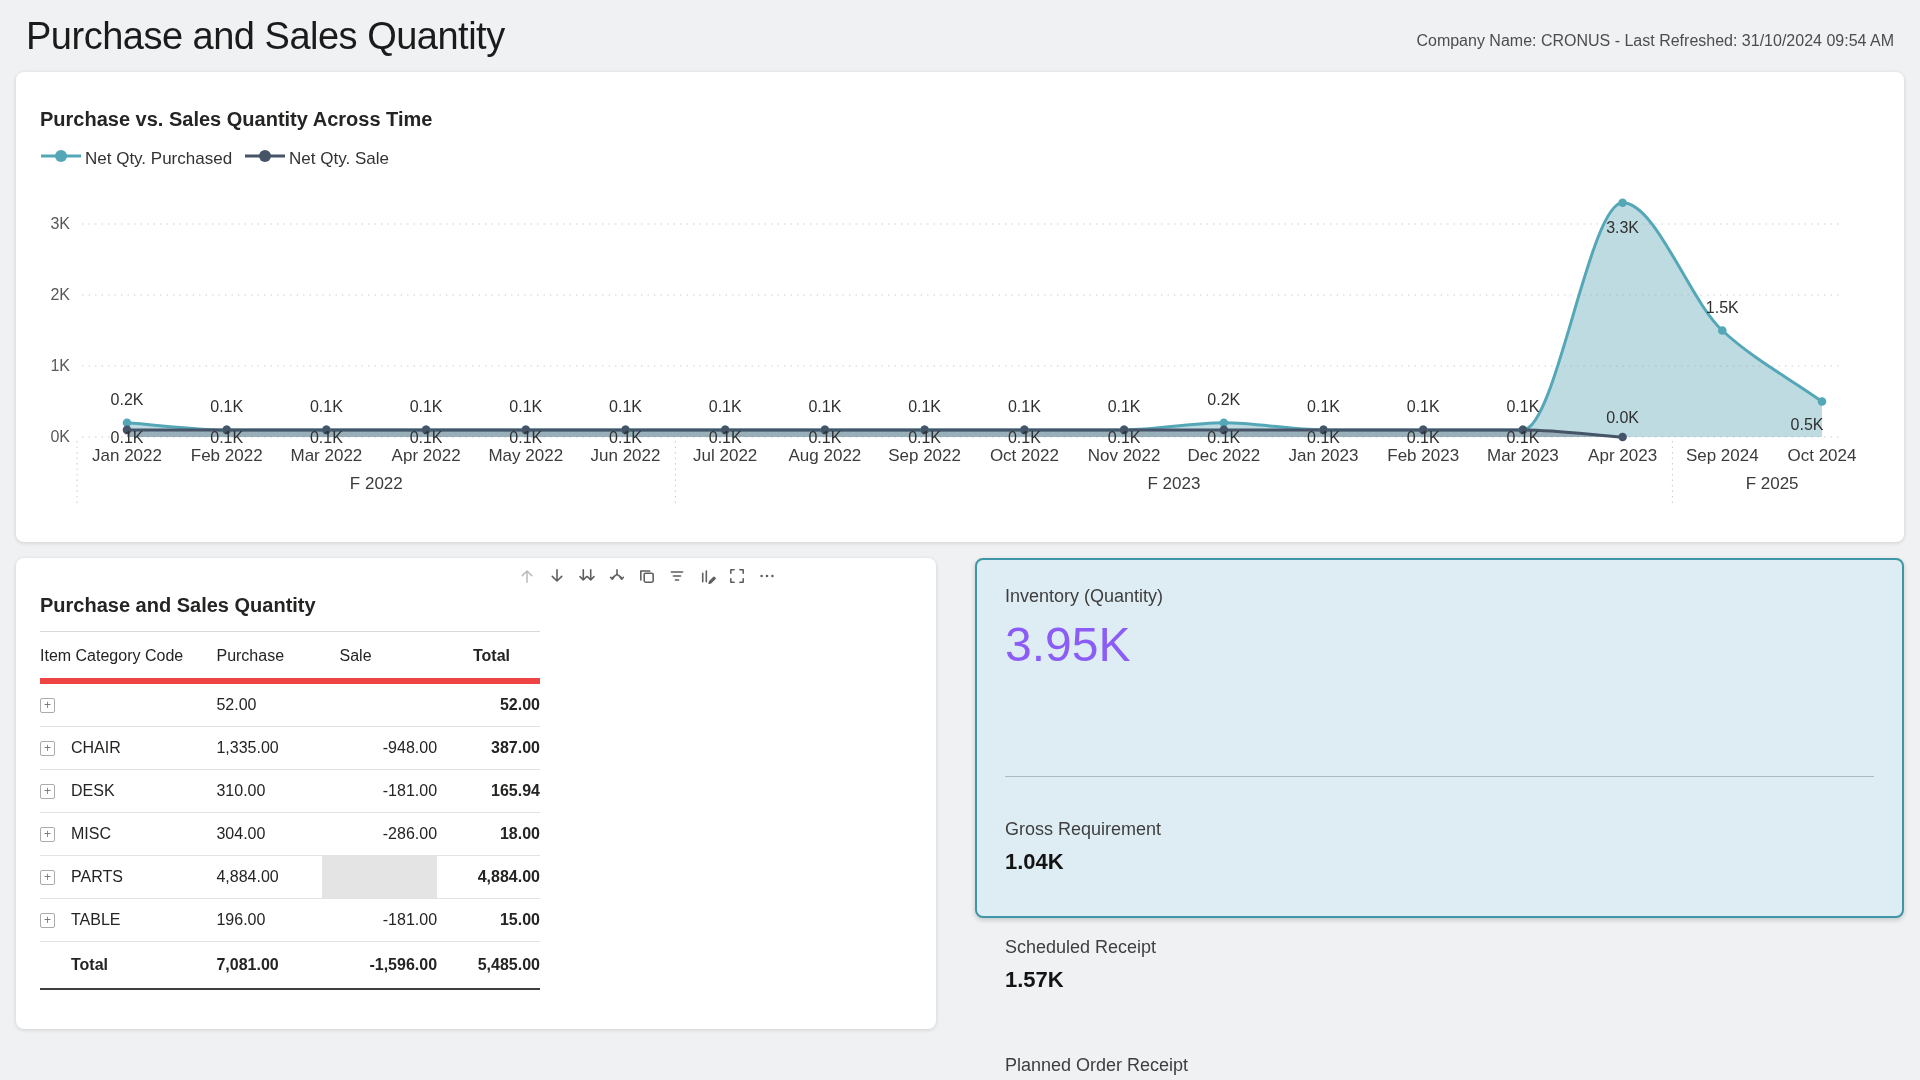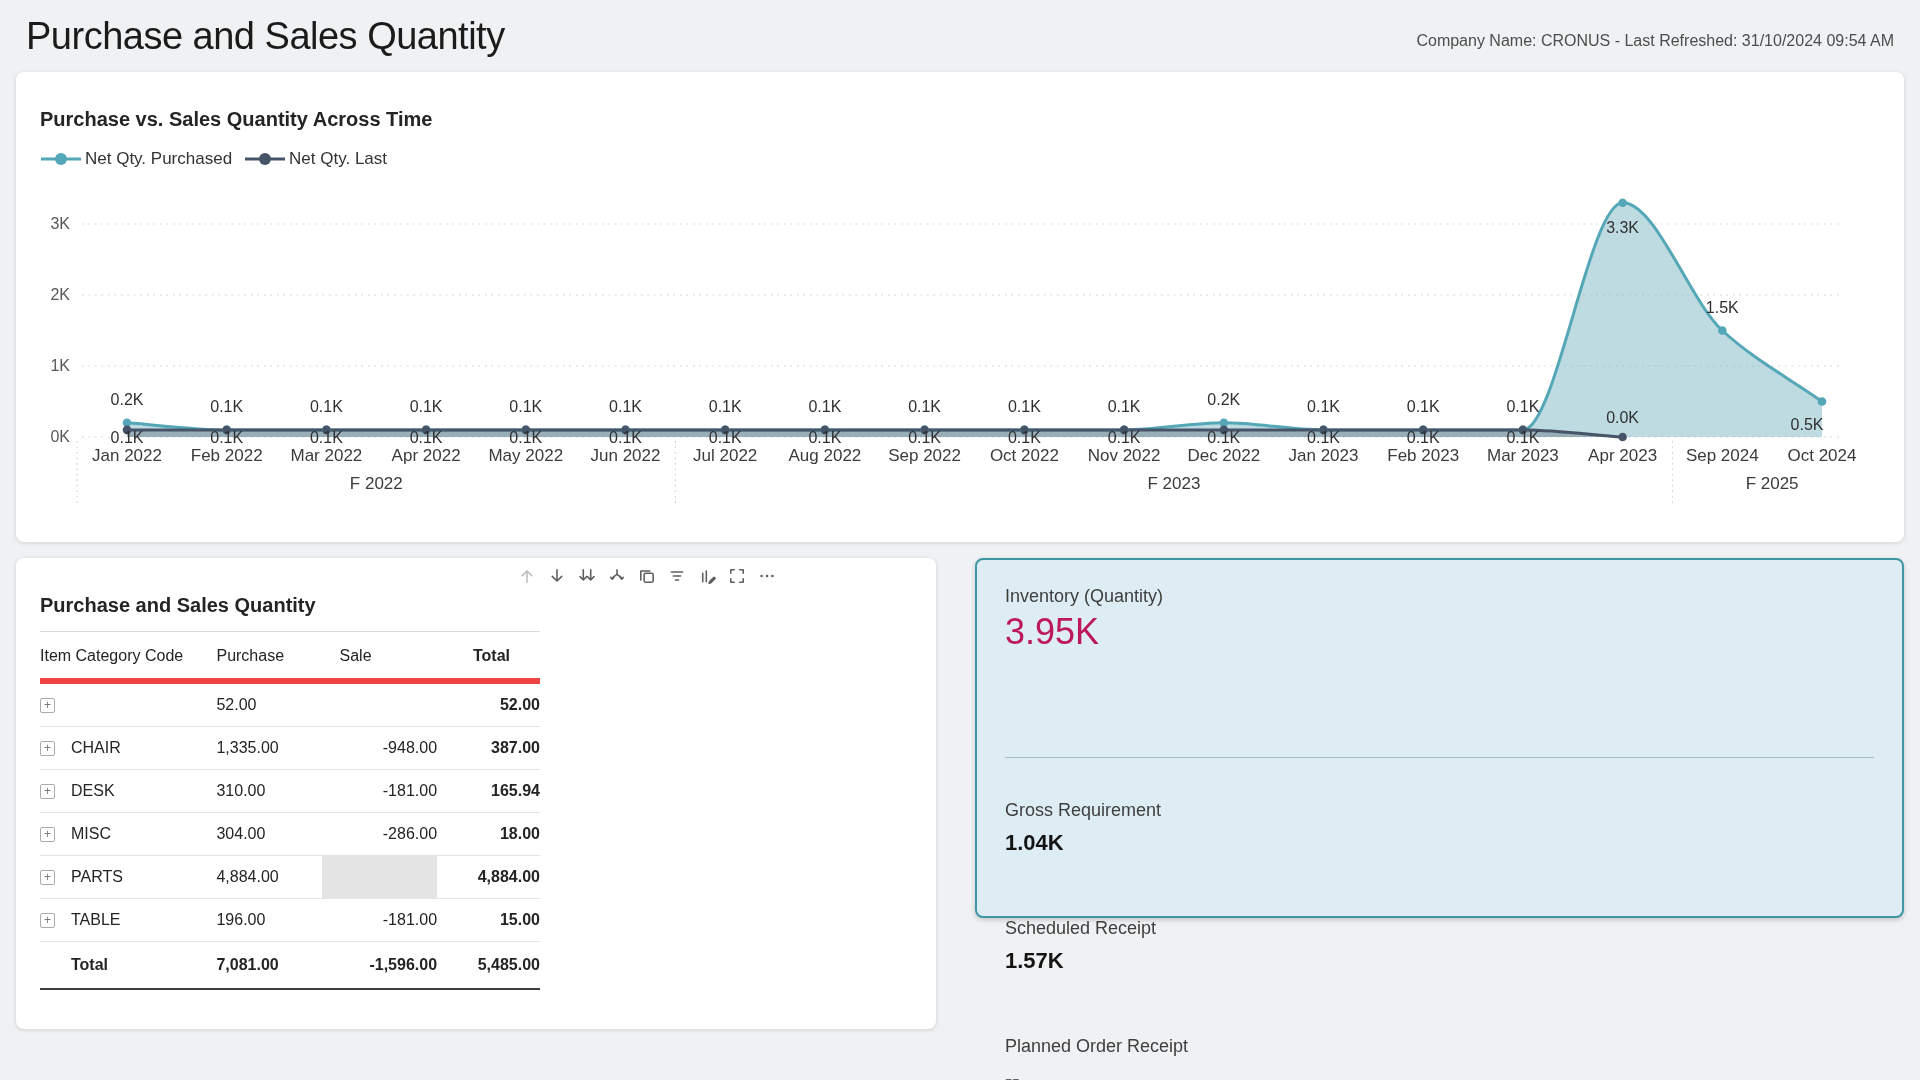--- a/index.html
+++ b/index.html
@@ -20,7 +20,7 @@
   .chart-card { margin:0 16px; padding:20px 24px 8px 24px; height:470px; }
   .chart-title { font-size:20px; font-weight:700; color:#252423; margin-top:16px; }
   .legend { display:flex; align-items:center; gap:4px; margin-top:18px; font-size:17px; color:#333; }
-  .legend-item { display:flex; align-items:center; gap:3px; margin-right:8px; }
+  .legend-item { display:flex; gap:3px; margin-right:8px; }
   svg.chart { display:block; margin-top:4px; }
   .grid { stroke:#cfcfcf; stroke-dasharray:1.5 5; stroke-width:1; }
   .divider { stroke:#c9c9c9; stroke-dasharray:1.5 4; stroke-width:1; }

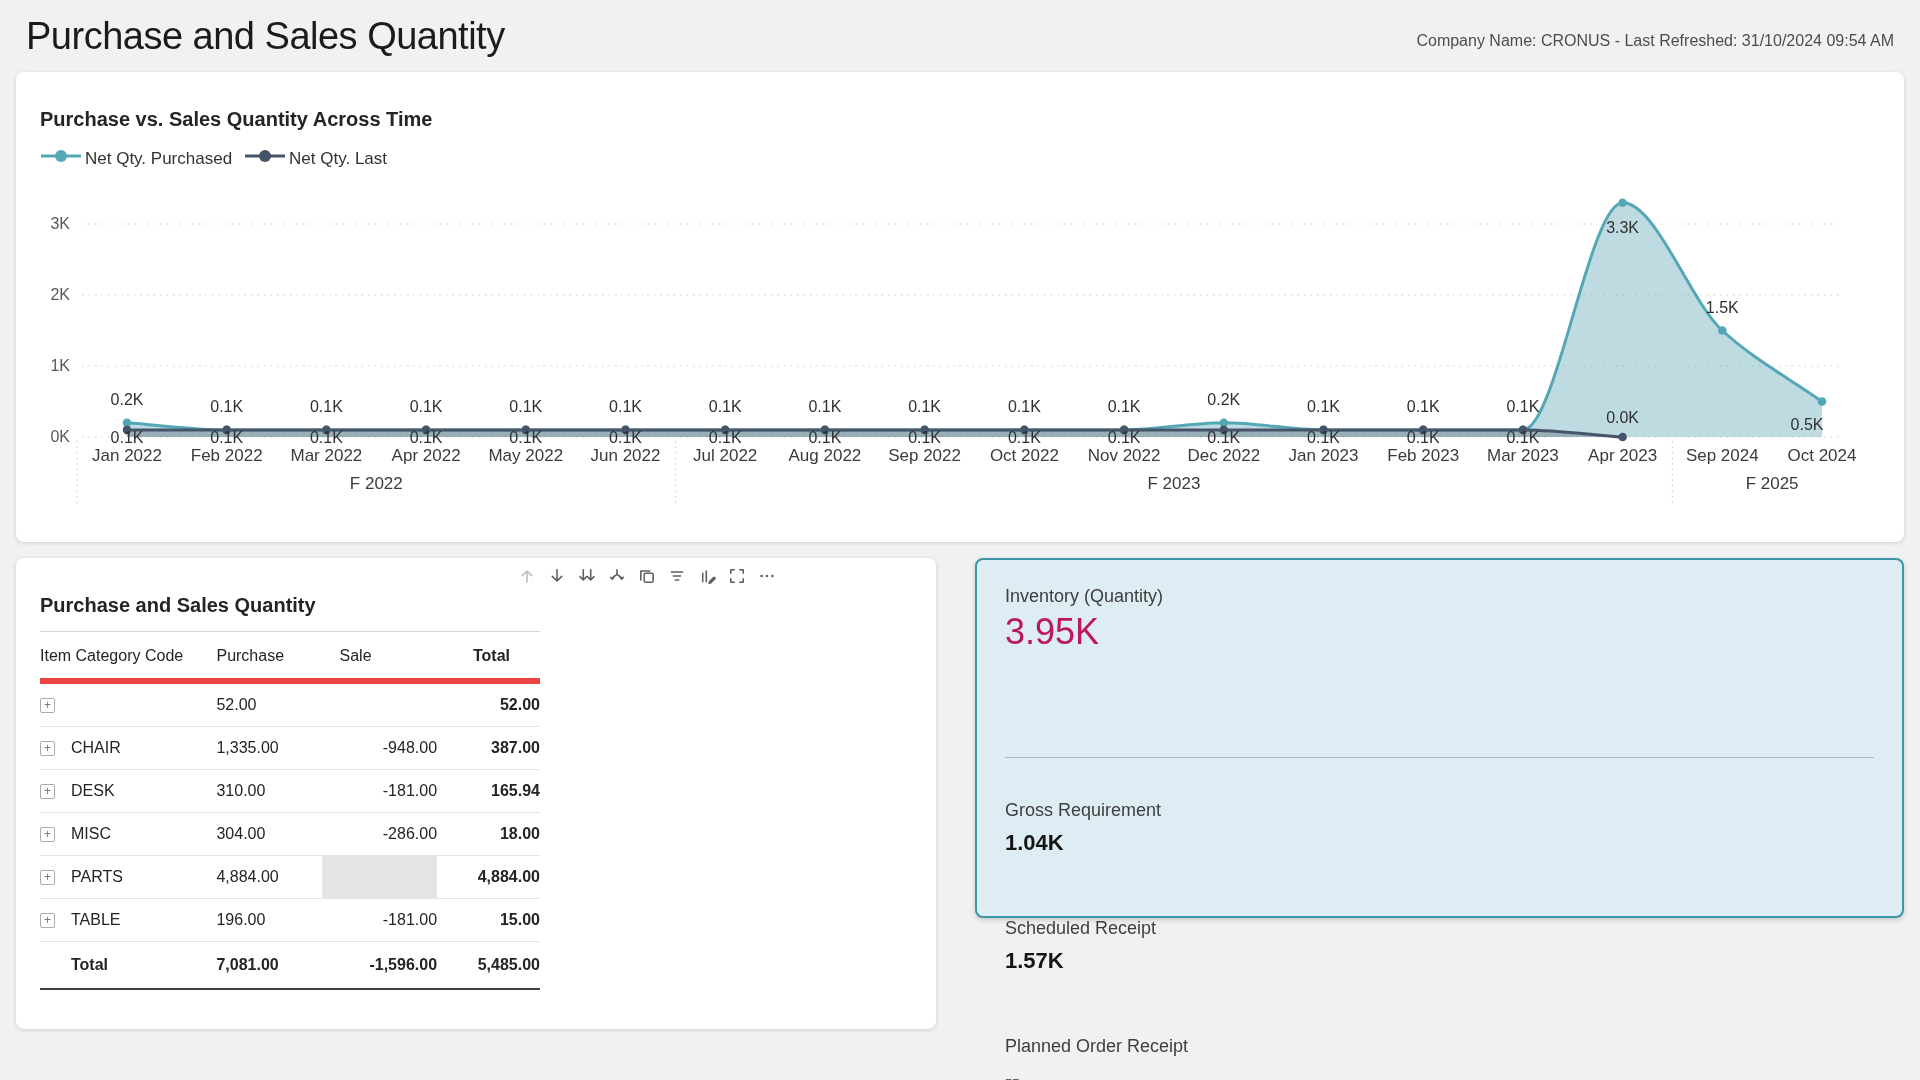--- a/index.html
+++ b/index.html
@@ -86,7 +86,7 @@
        <line x1="1" y1="7" x2="41" y2="7" stroke="#465468" stroke-width="3"></line>
        <circle cx="21" cy="7" r="6" fill="#465468"></circle>
      </svg>
-        <span>Net Qty. Last</span>
+        <span>Net Qty. Sale</span>
       </div>
     </div>
   <svg class="chart" width="1840" height="345" viewBox="0 0 1840 345">

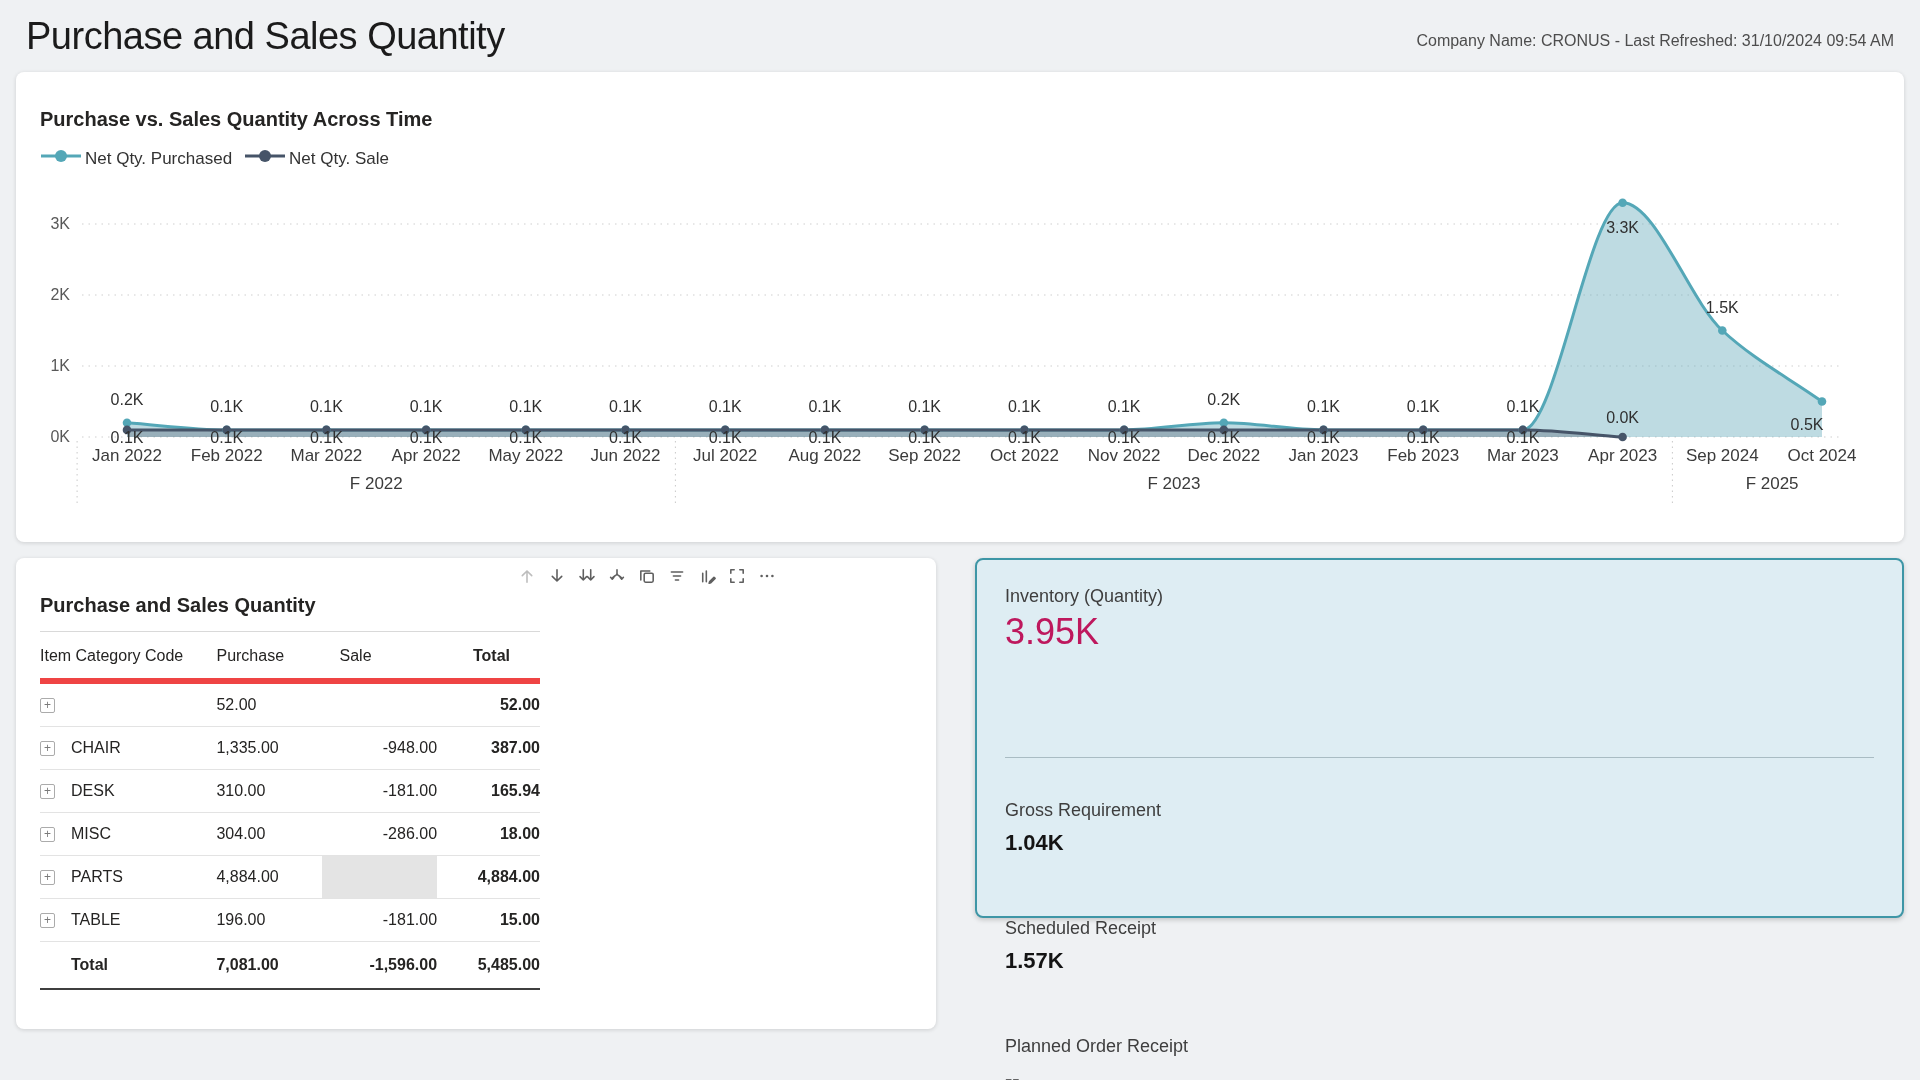--- a/index.html
+++ b/index.html
@@ -57,7 +57,7 @@
   .kpi-card { flex:1; height:360px; background:#deedf3; border:2px solid #3e96a6; border-radius:8px;
     box-shadow:0 2px 5px rgba(0,0,0,0.18); padding:26px 28px; }
   .kpi-label { font-size:18px; color:#3e3e3e; }
-  .kpi-value { font-size:36px; color:#be185d; margin-top:4px; }
+  .kpi-value { font-size:48px; color:#8b5cf6; margin-top:10px; }
   .kpi-divider { border:none; border-top:1px solid #a9bcc3; margin:104px 0 0 0; }
   .kpi-grid { display:grid; grid-template-columns:1fr; margin-top:42px; row-gap:62px; }
   .metric-label { font-size:18px; color:#3e3e3e; }

